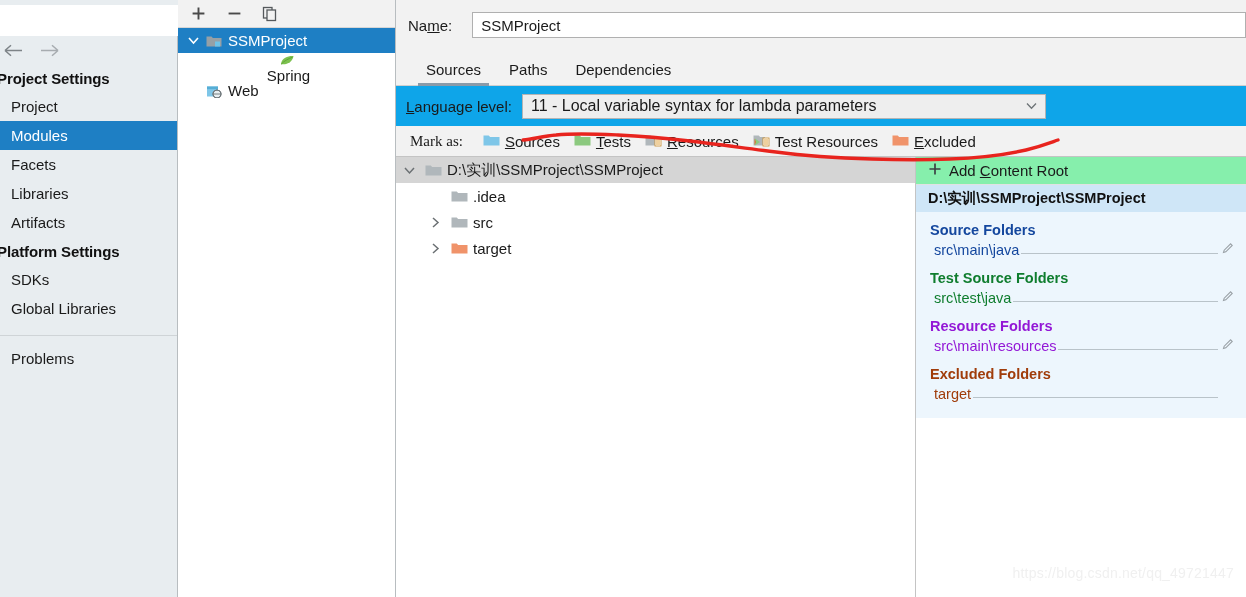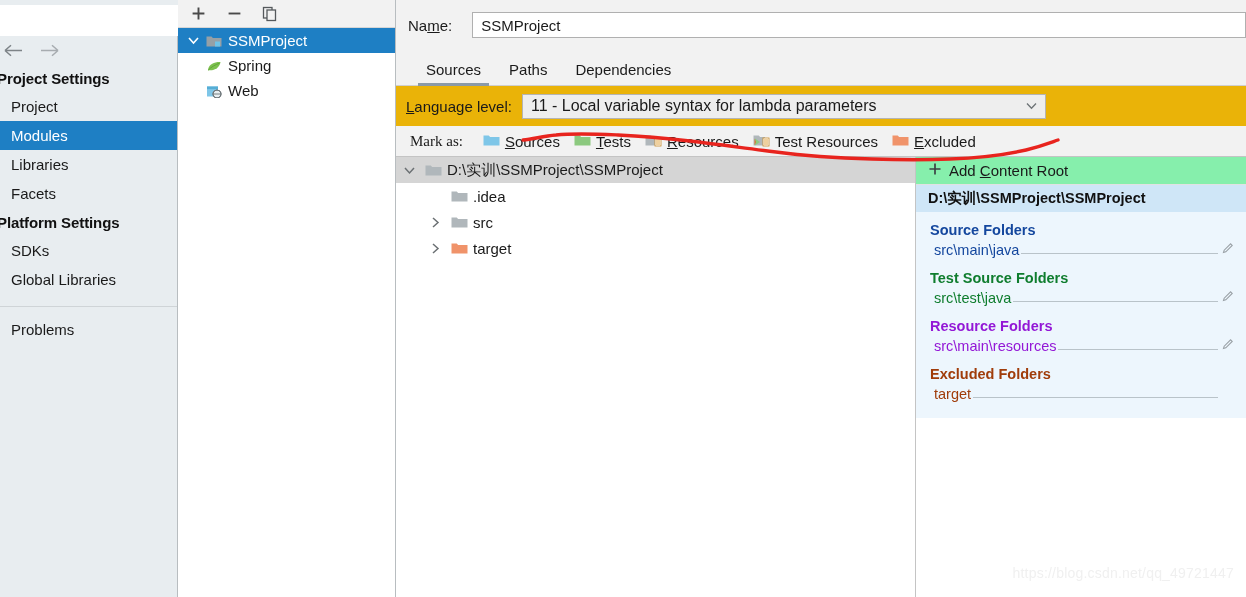--- a/index.html
+++ b/index.html
@@ -362,7 +362,7 @@
         </span>
         <span>SSMProject</span>
       </div>
-      <div class="tree-row" style="padding-left:4px;">
+      <div class="tree-row" style="padding-left:4px;flex-direction:column;">
         <span class="twisty"></span>
         <span class="tree-ico">
           <svg width="16" height="14" viewBox="0 0 16 14" aria-hidden="true">

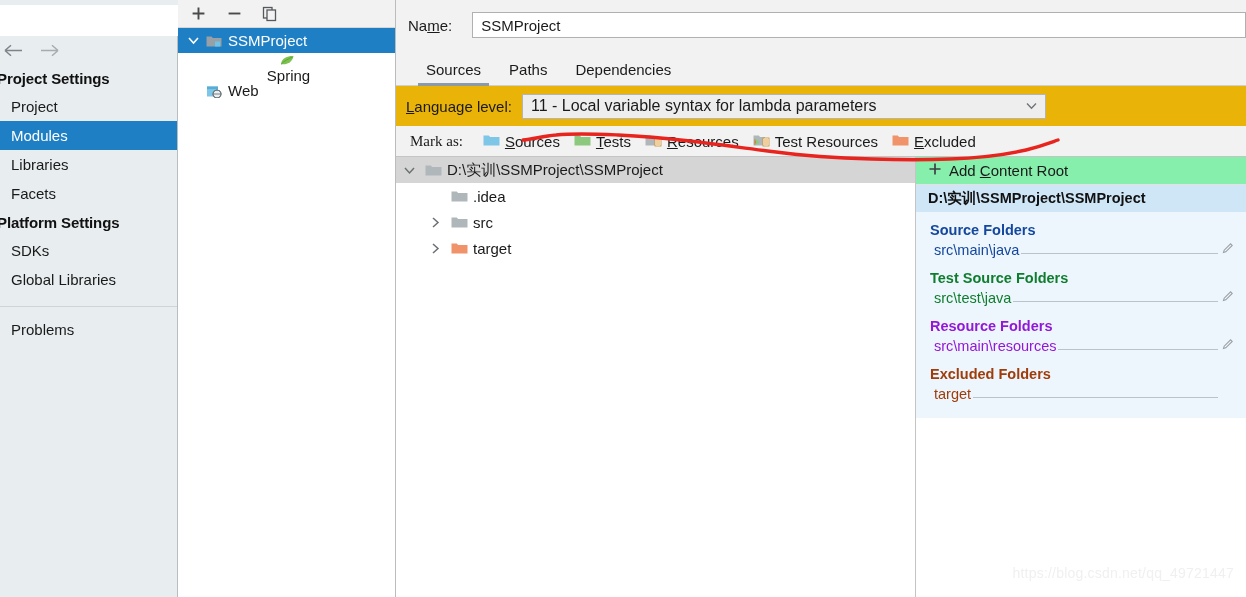--- a/index.html
+++ b/index.html
@@ -163,7 +163,7 @@
     height: 40px;
     display: flex; align-items: center;
     padding-left: 10px;
-    background: #eab308;
+    background: #0ea5e9;
   }
   .langlabel { font-size: 15px; margin-right: 10px; }
   .combo {

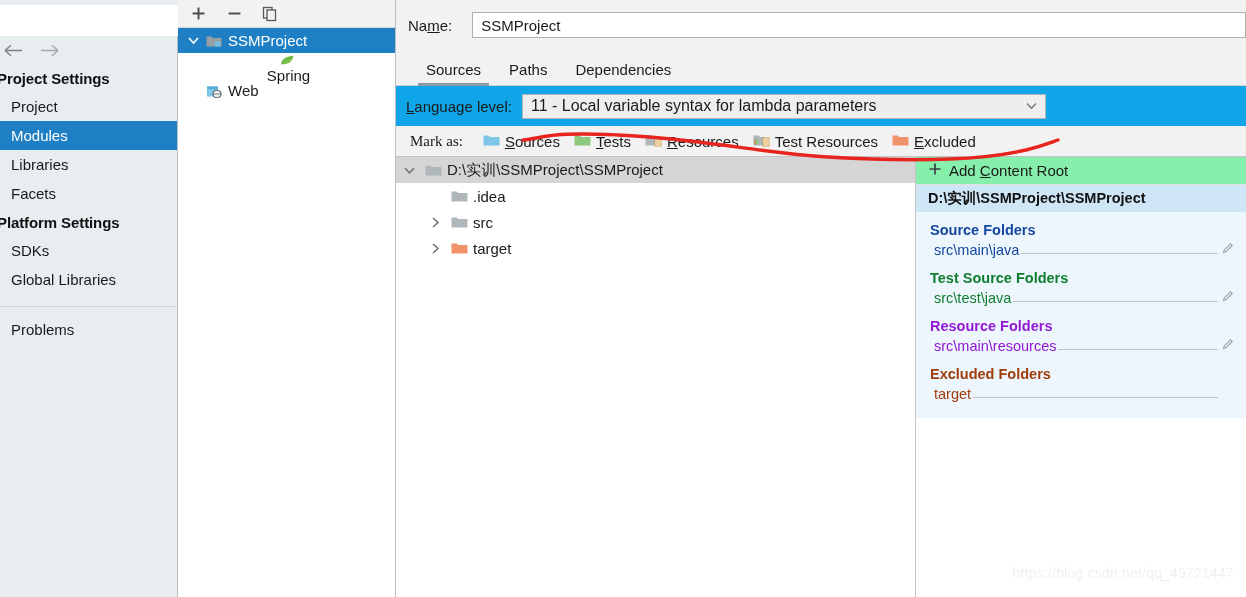--- a/index.html
+++ b/index.html
@@ -306,10 +306,10 @@
       <span>Modules</span>
     </div>
     <div class="sb-item">
+      <span>Facets</span>
+    </div>
+    <div class="sb-item">
       <span>Libraries</span>
-    </div>
-    <div class="sb-item">
-      <span>Facets</span>
     </div>
 
     <div class="sb-group-title">Platform Settings</div>

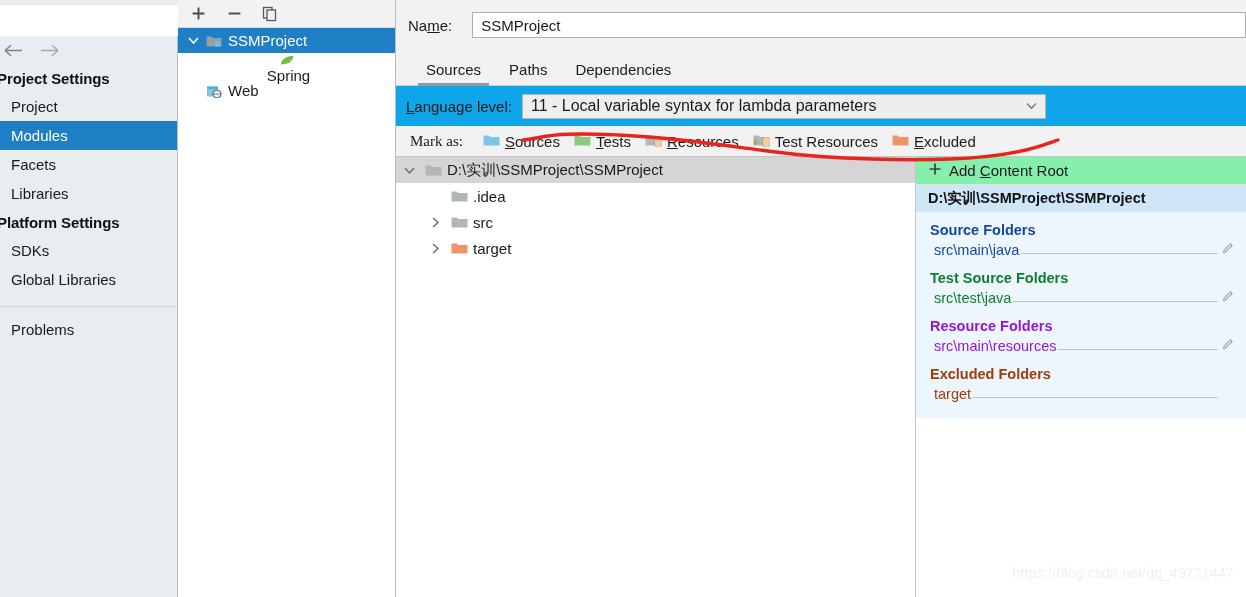--- a/index.html
+++ b/index.html
@@ -310,6 +310,9 @@
     </div>
     <div class="sb-item">
       <span>Libraries</span>
+    </div>
+    <div class="sb-item">
+      <span>Artifacts</span>
     </div>
 
     <div class="sb-group-title">Platform Settings</div>

